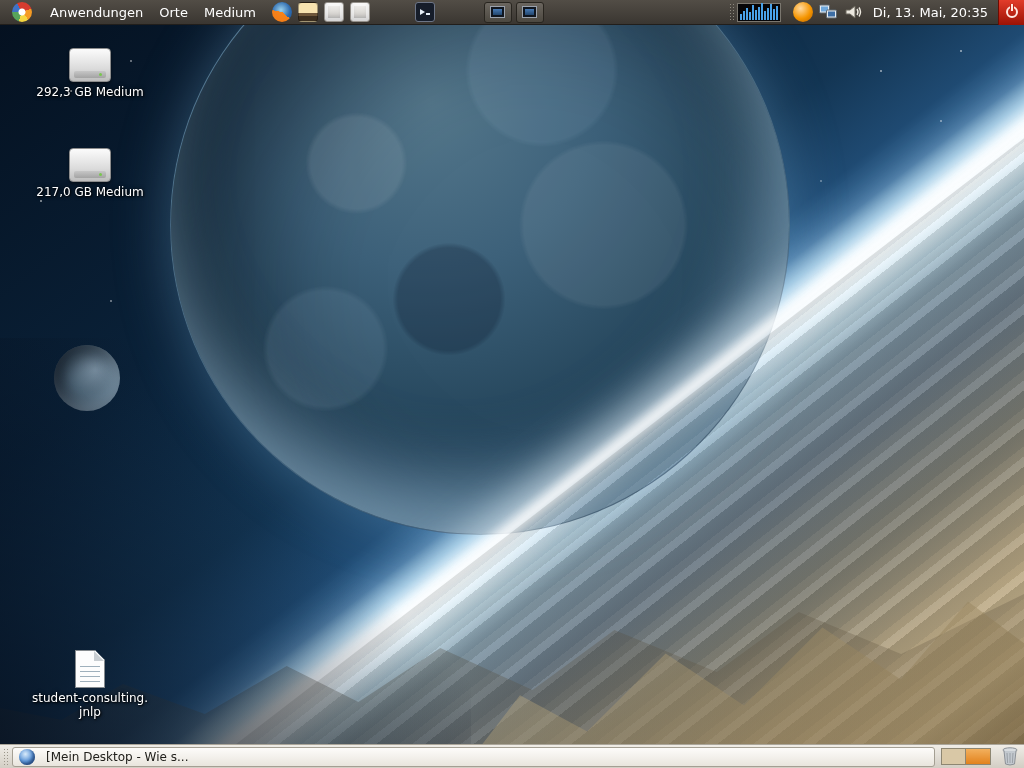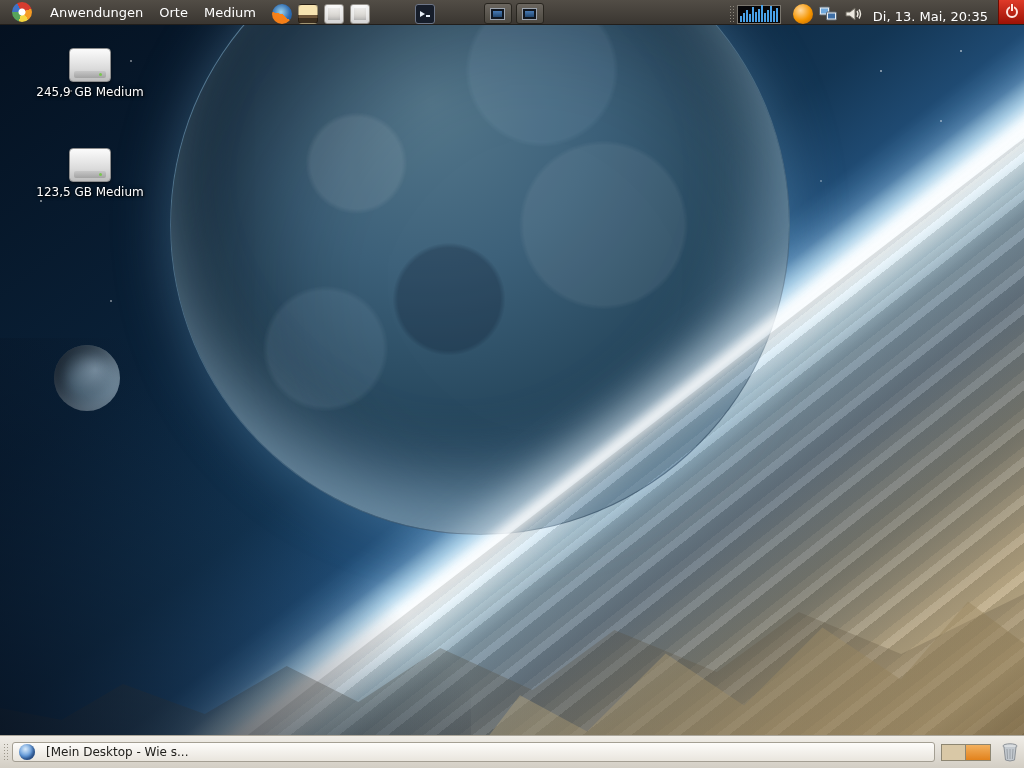--- a/index.html
+++ b/index.html
@@ -61,7 +61,7 @@
 
   
   .top-panel { position: absolute; top: 0; left: 0; right: 0; height: 25px; z-index: 20;
-    display: flex; align-items: flex-end; color: #fff; font-size: 13px;
+    display: flex; align-items: center; color: #fff; font-size: 13px;
     background: linear-gradient(#524d46, #3a3631); border-bottom: 1px solid #211e1b; }
   .menu-item { display: flex; align-items: center; height: 100%; padding: 0 8px; cursor: default; }
   .logo-icon { width: 20px; height: 20px; border-radius: 50%; margin: 0 2px 0 4px;

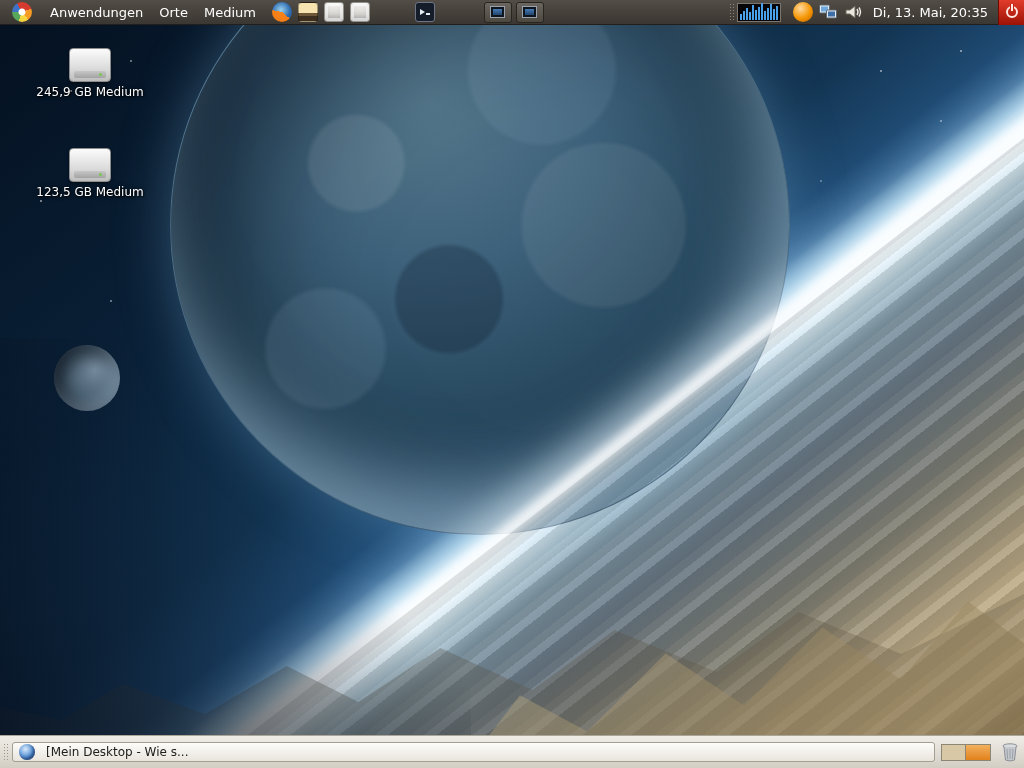--- a/index.html
+++ b/index.html
@@ -238,7 +238,7 @@
 
   <div class="desk-icon" style="top:48px">
     <div class="gfx drive-gfx"></div>
-    <div>245,9 GB Medium</div>
+    <div>292,3 GB Medium</div>
   </div>
 
   <div class="desk-icon" style="top:148px">

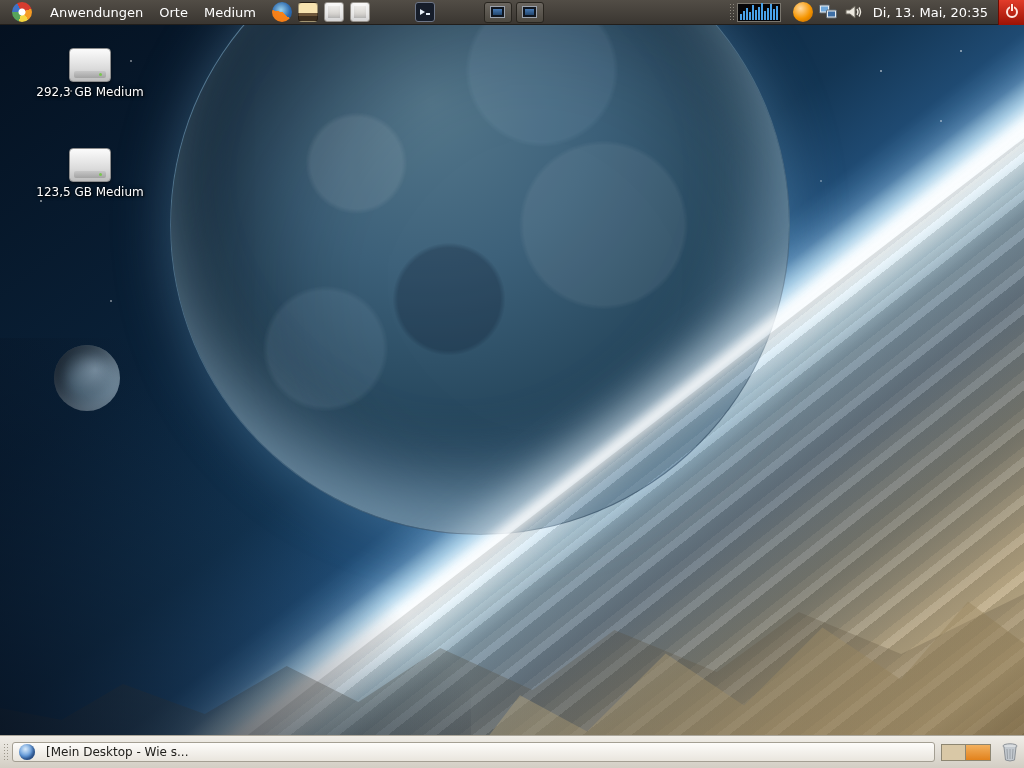--- a/index.html
+++ b/index.html
@@ -243,7 +243,7 @@
 
   <div class="desk-icon" style="top:148px">
     <div class="gfx drive-gfx"></div>
-    <div>123,5 GB Medium</div>
+    <div>217,0 GB Medium</div>
   </div>
 
 

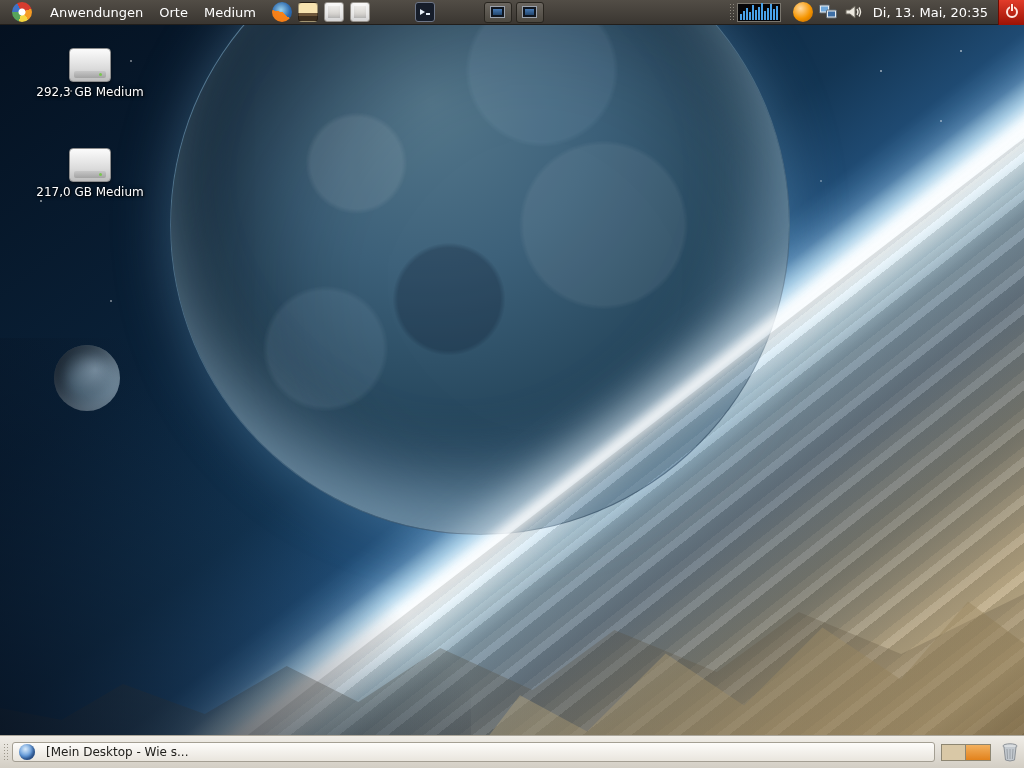--- a/index.html
+++ b/index.html
@@ -247,6 +247,14 @@
   </div>
 
 
+  <div class="desk-icon" style="top:650px">
+    <div class="gfx doc-gfx">
+      <span class="fold"></span>
+      <span class="lines"></span>
+    </div>
+    <div class="two-line">student-consulting.</div>
+    <div class="two-line">jnlp</div>
+  </div>
 
   <div class="bottom-panel">
     <div class="panel-handle"></div>

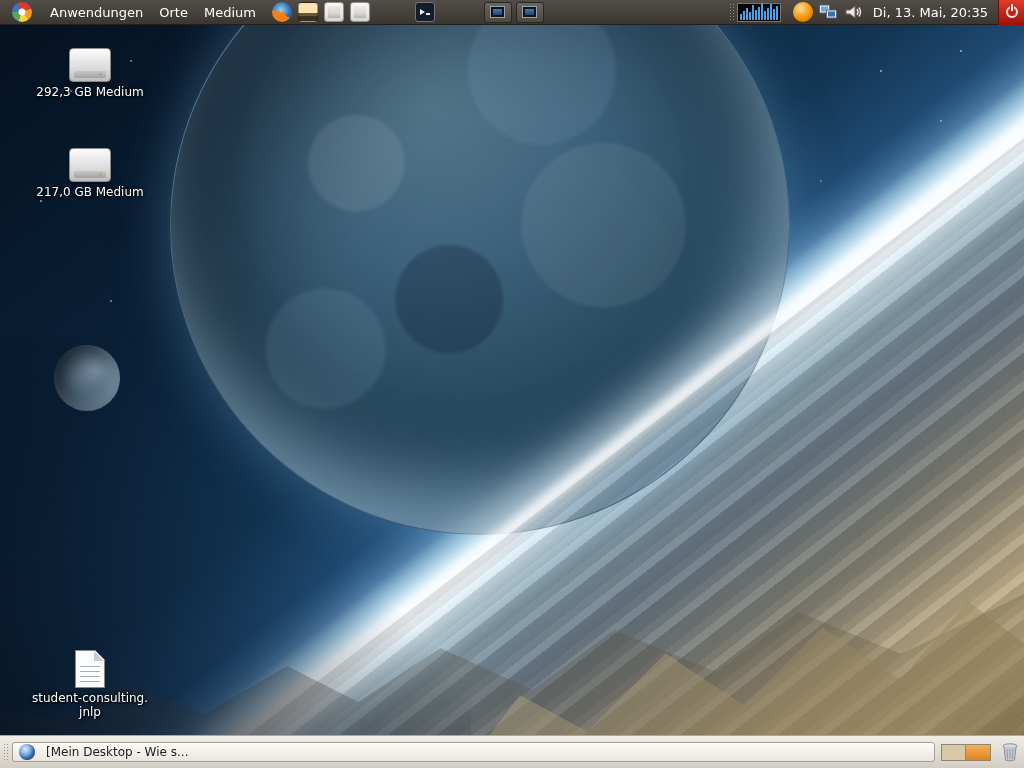--- a/index.html
+++ b/index.html
@@ -125,7 +125,7 @@
   .two-line { line-height: 14px; }
 
   
-  .bottom-panel { position: absolute; bottom: 0; left: 0; right: 0; height: 33px; z-index: 20;
+  .bottom-panel { position: absolute; bottom: 0; left: 0; right: 0; height: 24px; z-index: 20;
     display: flex; align-items: center; font-size: 12px; color: #21201c;
     background: linear-gradient(#f0ede7, #d3cec4); border-top: 1px solid #aba69a; padding: 0 3px; }
   .panel-handle { width: 7px; height: 18px; margin-right: 2px;

